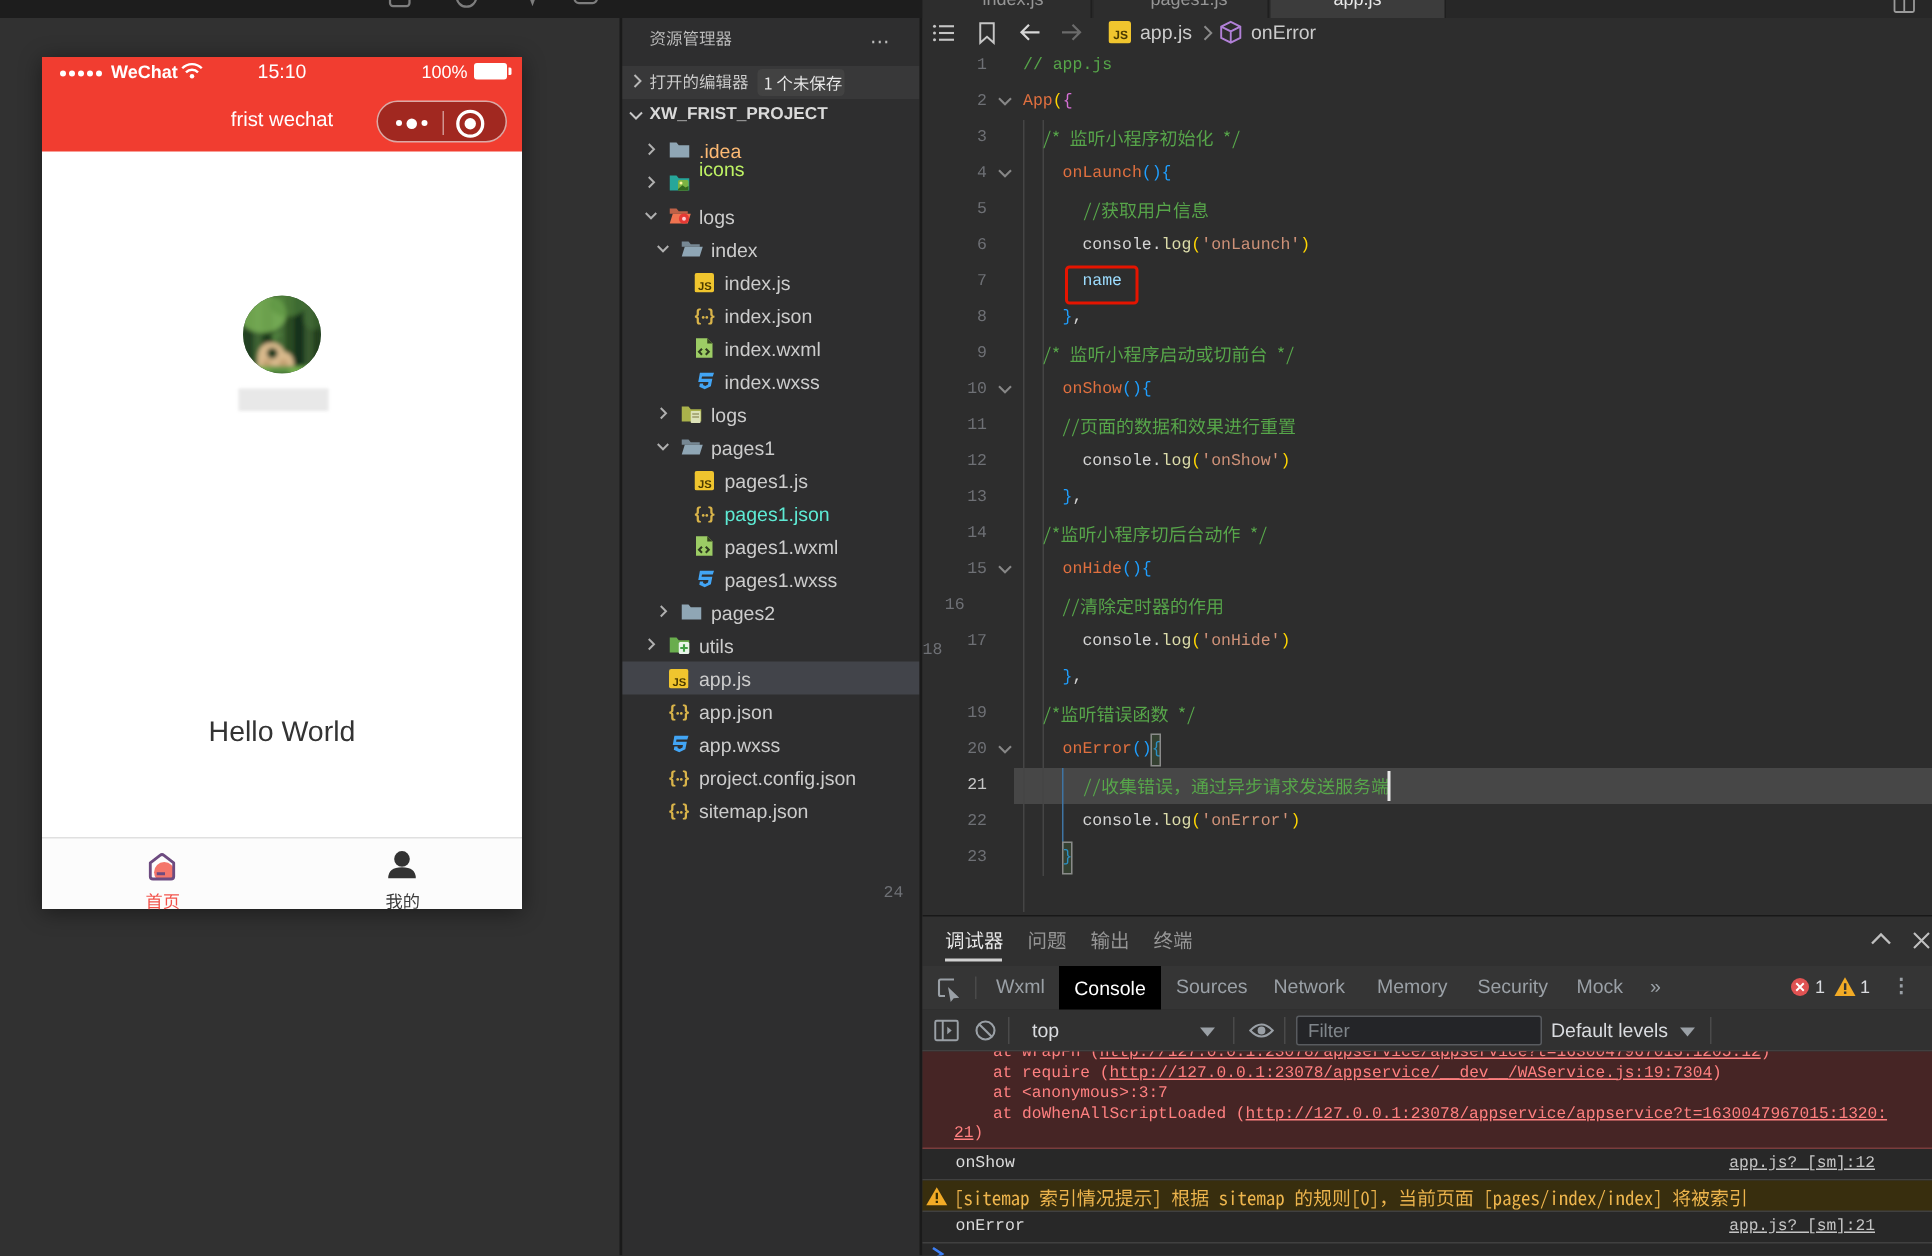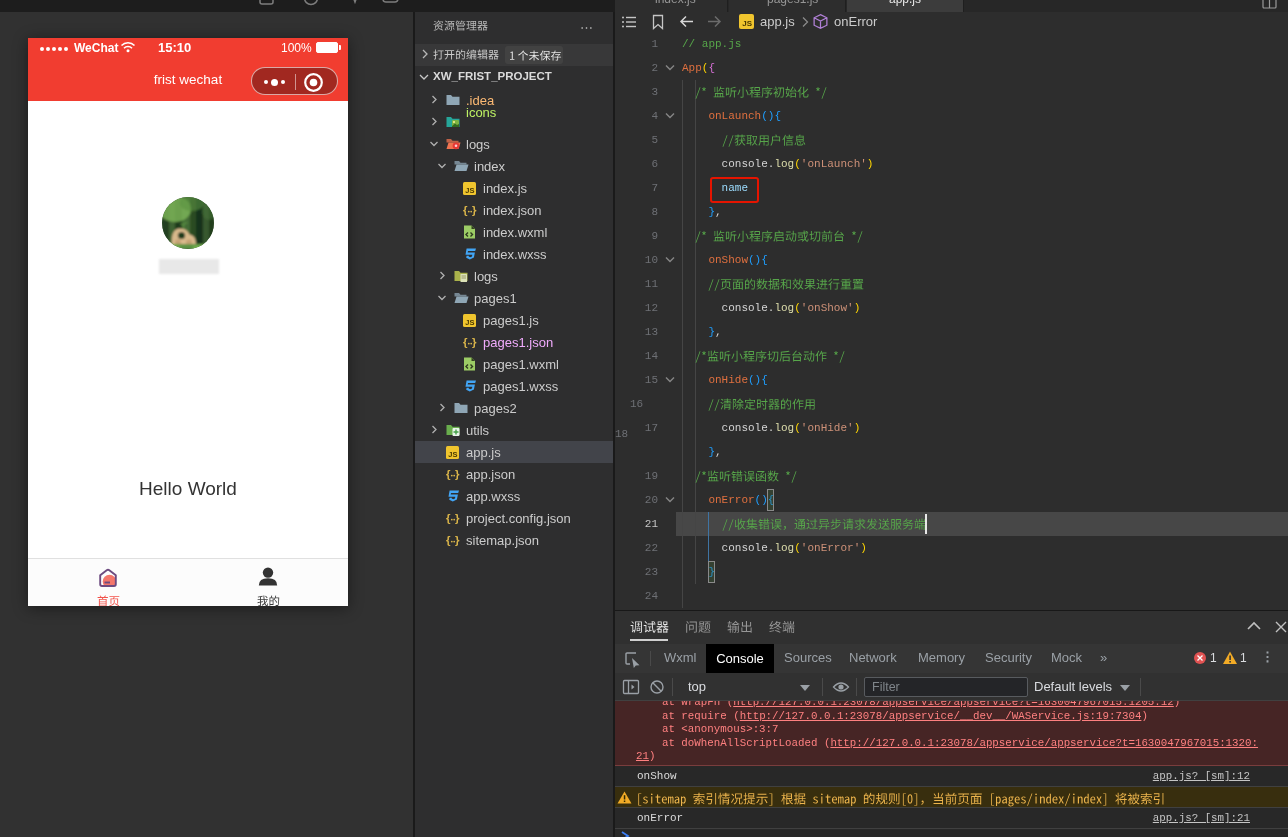--- a/index.html
+++ b/index.html
@@ -33,7 +33,7 @@
    <path d="M4 7.2 A 5.6 5.6 0 0 1 12 7.2" fill="none" stroke="#fff" stroke-width="1.6"></path>
    <circle cx="8" cy="9.8" r="1.5" fill="#fff"></circle>
  </svg>
- <div class="abs" style="left:130px;top:2px;width:60px;text-align:left;color:#fff;font-size:13px;font-weight:bold">15:10</div>
+ <div class="abs" style="left:130px;top:2px;width:60px;text-align:center;color:#fff;font-size:13px;font-weight:normal">15:10</div>
  <div class="abs" style="left:253px;top:3px;color:#fff;font-size:12px;font-weight:normal">100%</div>
  <div class="abs" style="left:288px;top:4px;width:22px;height:11px;border:1px solid #fff;border-radius:2px;background:#fff"></div>
  <div class="abs" style="left:311px;top:7px;width:2px;height:5px;background:#fff;border-radius:0 1px 1px 0"></div>

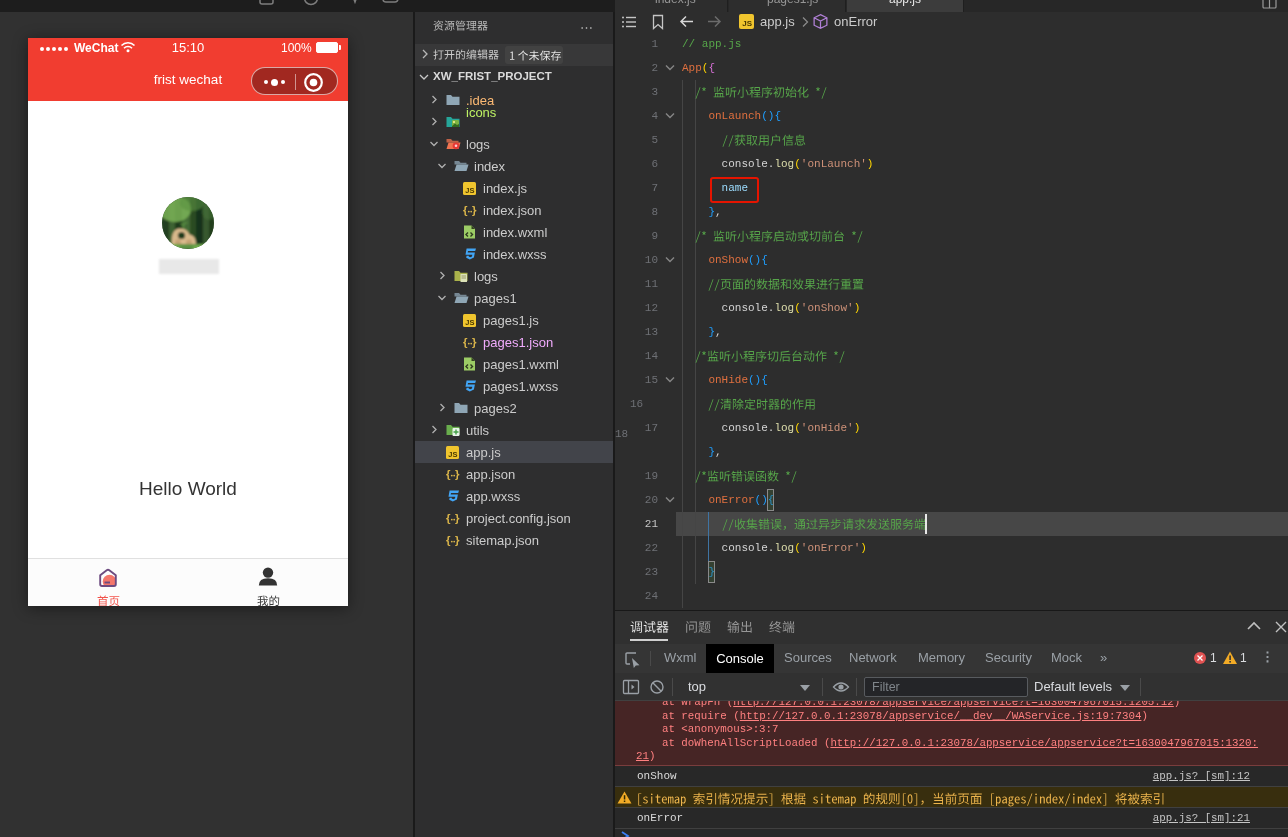--- a/index.html
+++ b/index.html
@@ -217,7 +217,7 @@
       <circle cx="8.2" cy="8.6" r="0.9" fill="#d9b44a"></circle>
       <text x="9" y="11" font-family="Liberation Sans" font-size="11.5" font-weight="bold" fill="#d9b44a">}</text>
     </svg>
-    <div class="abs" style="left:483px;top:335px;color:#f0abfc;font-size:13px">pages1.json</div>
+    <div class="abs" style="left:483px;top:335px;color:#5eead4;font-size:13px">pages1.json</div>
     <svg class="abs" style="left:463px;top:357px" width="13" height="14">
       <path d="M1 0.5 H8.5 L12 4 V13.5 H1 Z" fill="#9ccc65"></path>
       <path d="M8.5 0.5 L12 4 H8.5 Z" fill="#33431e"></path>

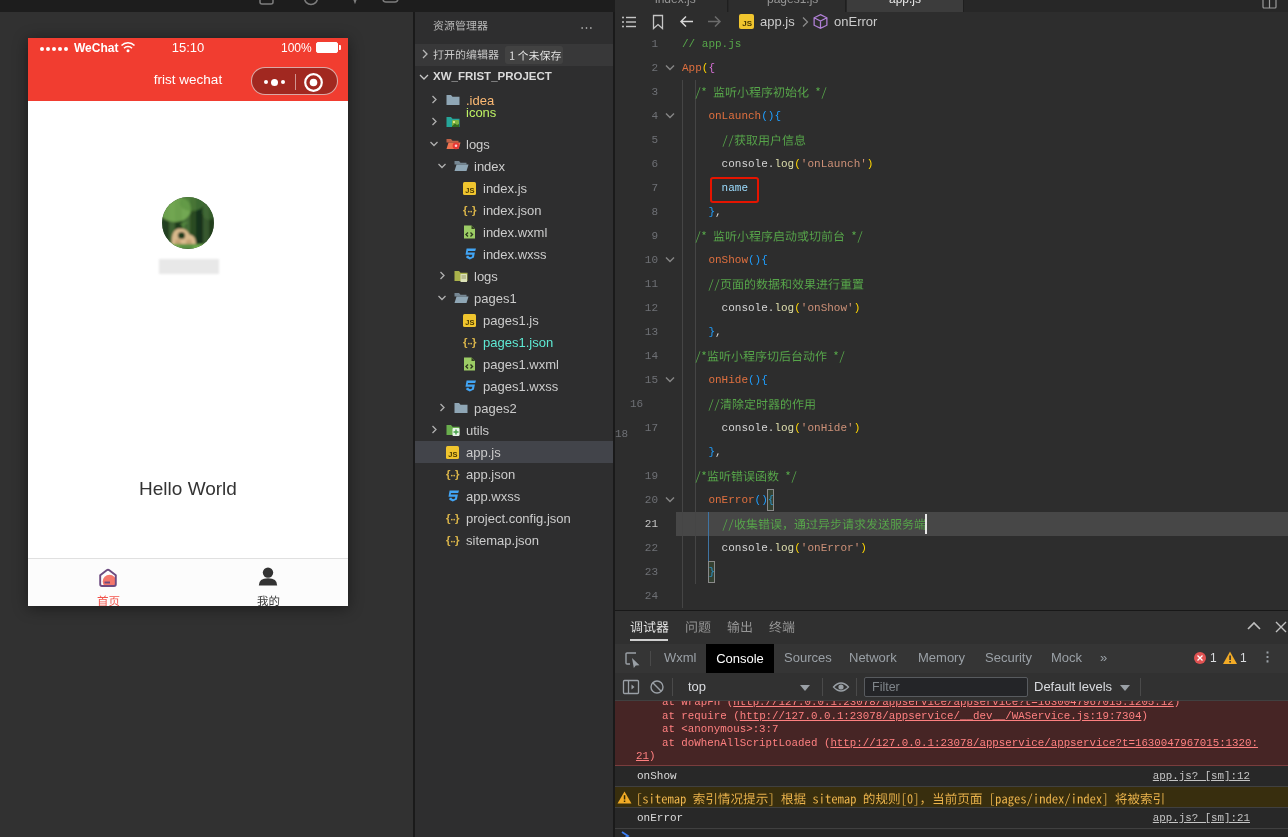--- a/index.html
+++ b/index.html
@@ -348,7 +348,7 @@
     <div class="abs mono" style="left:615px;top:512px;width:43px;height:24px;line-height:24px;font-size:11px;color:#c6c6c6;text-align:right">21</div>
     <div class="abs mono" style="left:615px;top:536px;width:43px;height:24px;line-height:24px;font-size:11px;color:#6e7075;text-align:right">22</div>
     <div class="abs mono" style="left:615px;top:560px;width:43px;height:24px;line-height:24px;font-size:11px;color:#6e7075;text-align:right">23</div>
-    <div class="abs mono" style="left:615px;top:584px;width:43px;height:24px;line-height:24px;font-size:11px;color:#6e7075;text-align:right">24</div>
+    <div class="abs mono" style="left:589px;top:584px;width:43px;height:24px;line-height:24px;font-size:11px;color:#6e7075;">24</div>
     <svg class="abs" style="left:664px;top:63px" width="12" height="10">
       <path d="M2 2.5 L6 6.5 L10 2.5" fill="none" stroke="#868686" stroke-width="1.4"></path>
     </svg>

